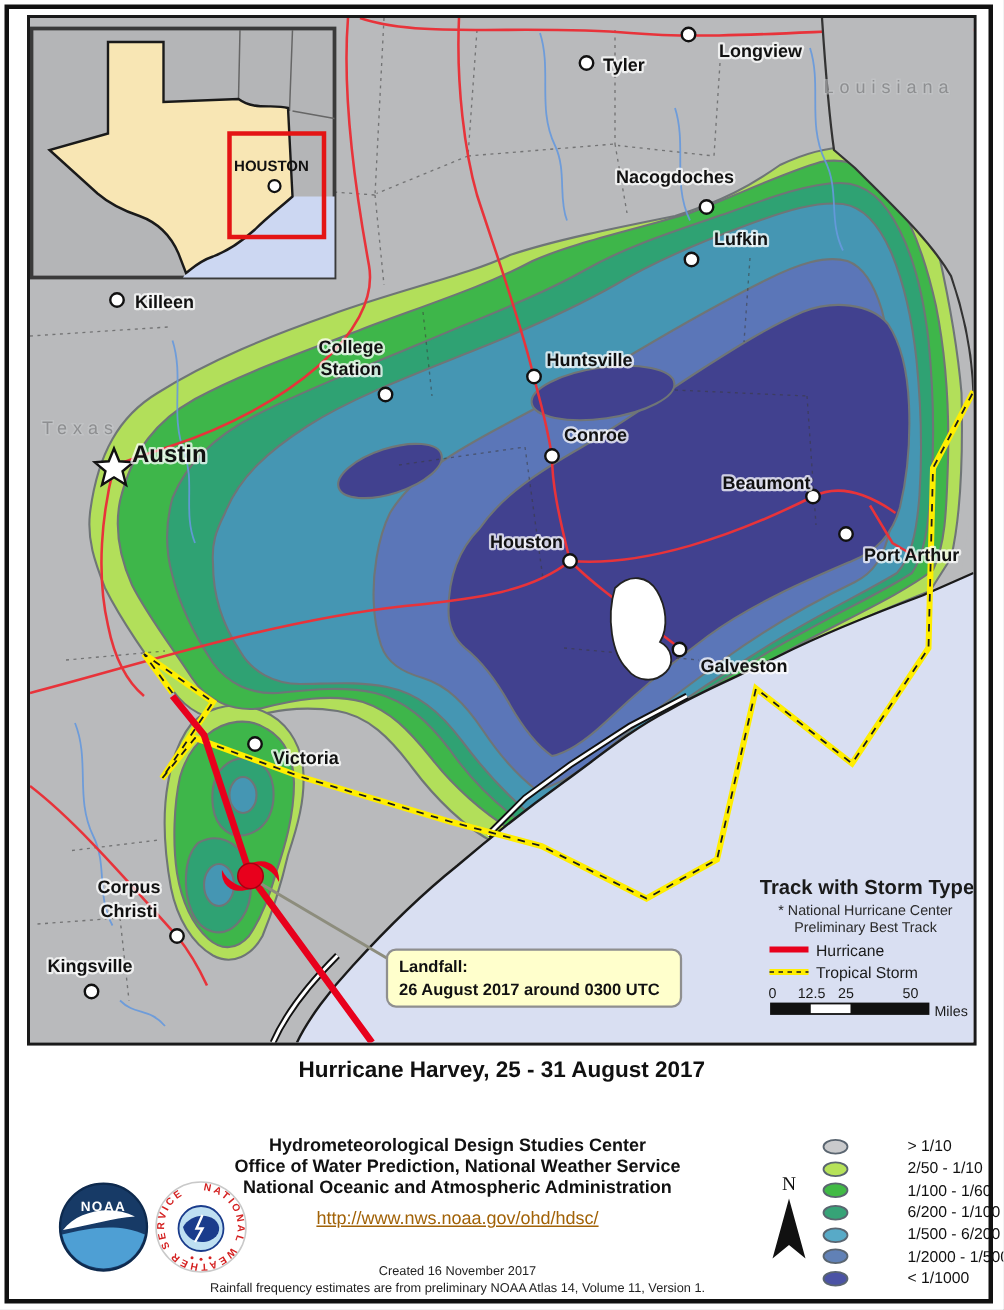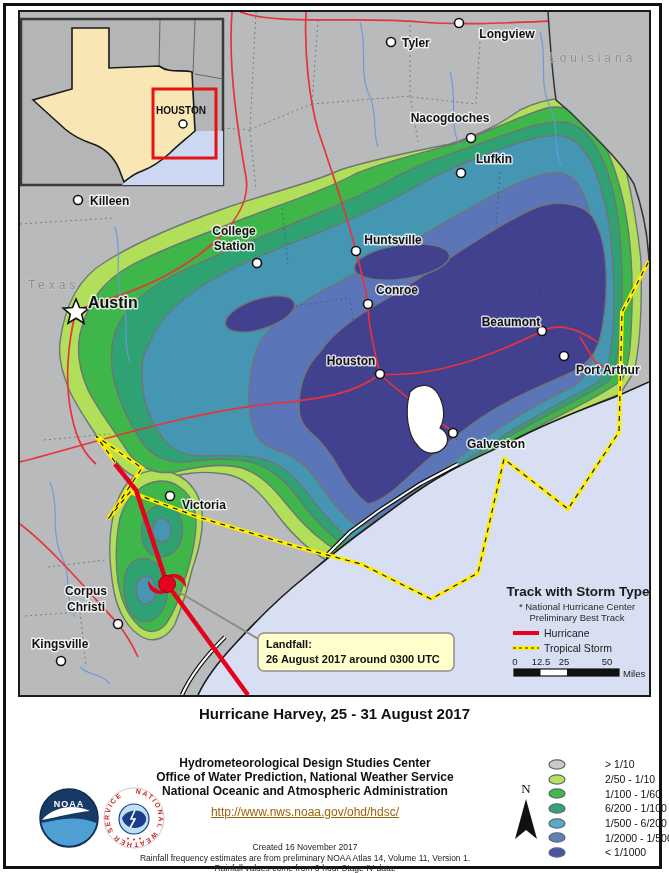--- a/index.html
+++ b/index.html
@@ -276,7 +276,6 @@
   <div class="f-notes">
     <div>Created 16 November 2017</div>
     <div>Rainfall frequency estimates are from preliminary NOAA Atlas 14, Volume 11, Version 1.</div>
-    <div>Rainfall values come from 6-hour Stage IV data.</div>
   </div>
 
   <svg class="logo" style="left:38px;top:787px;" width="62" height="62" viewBox="0 0 62 62">

